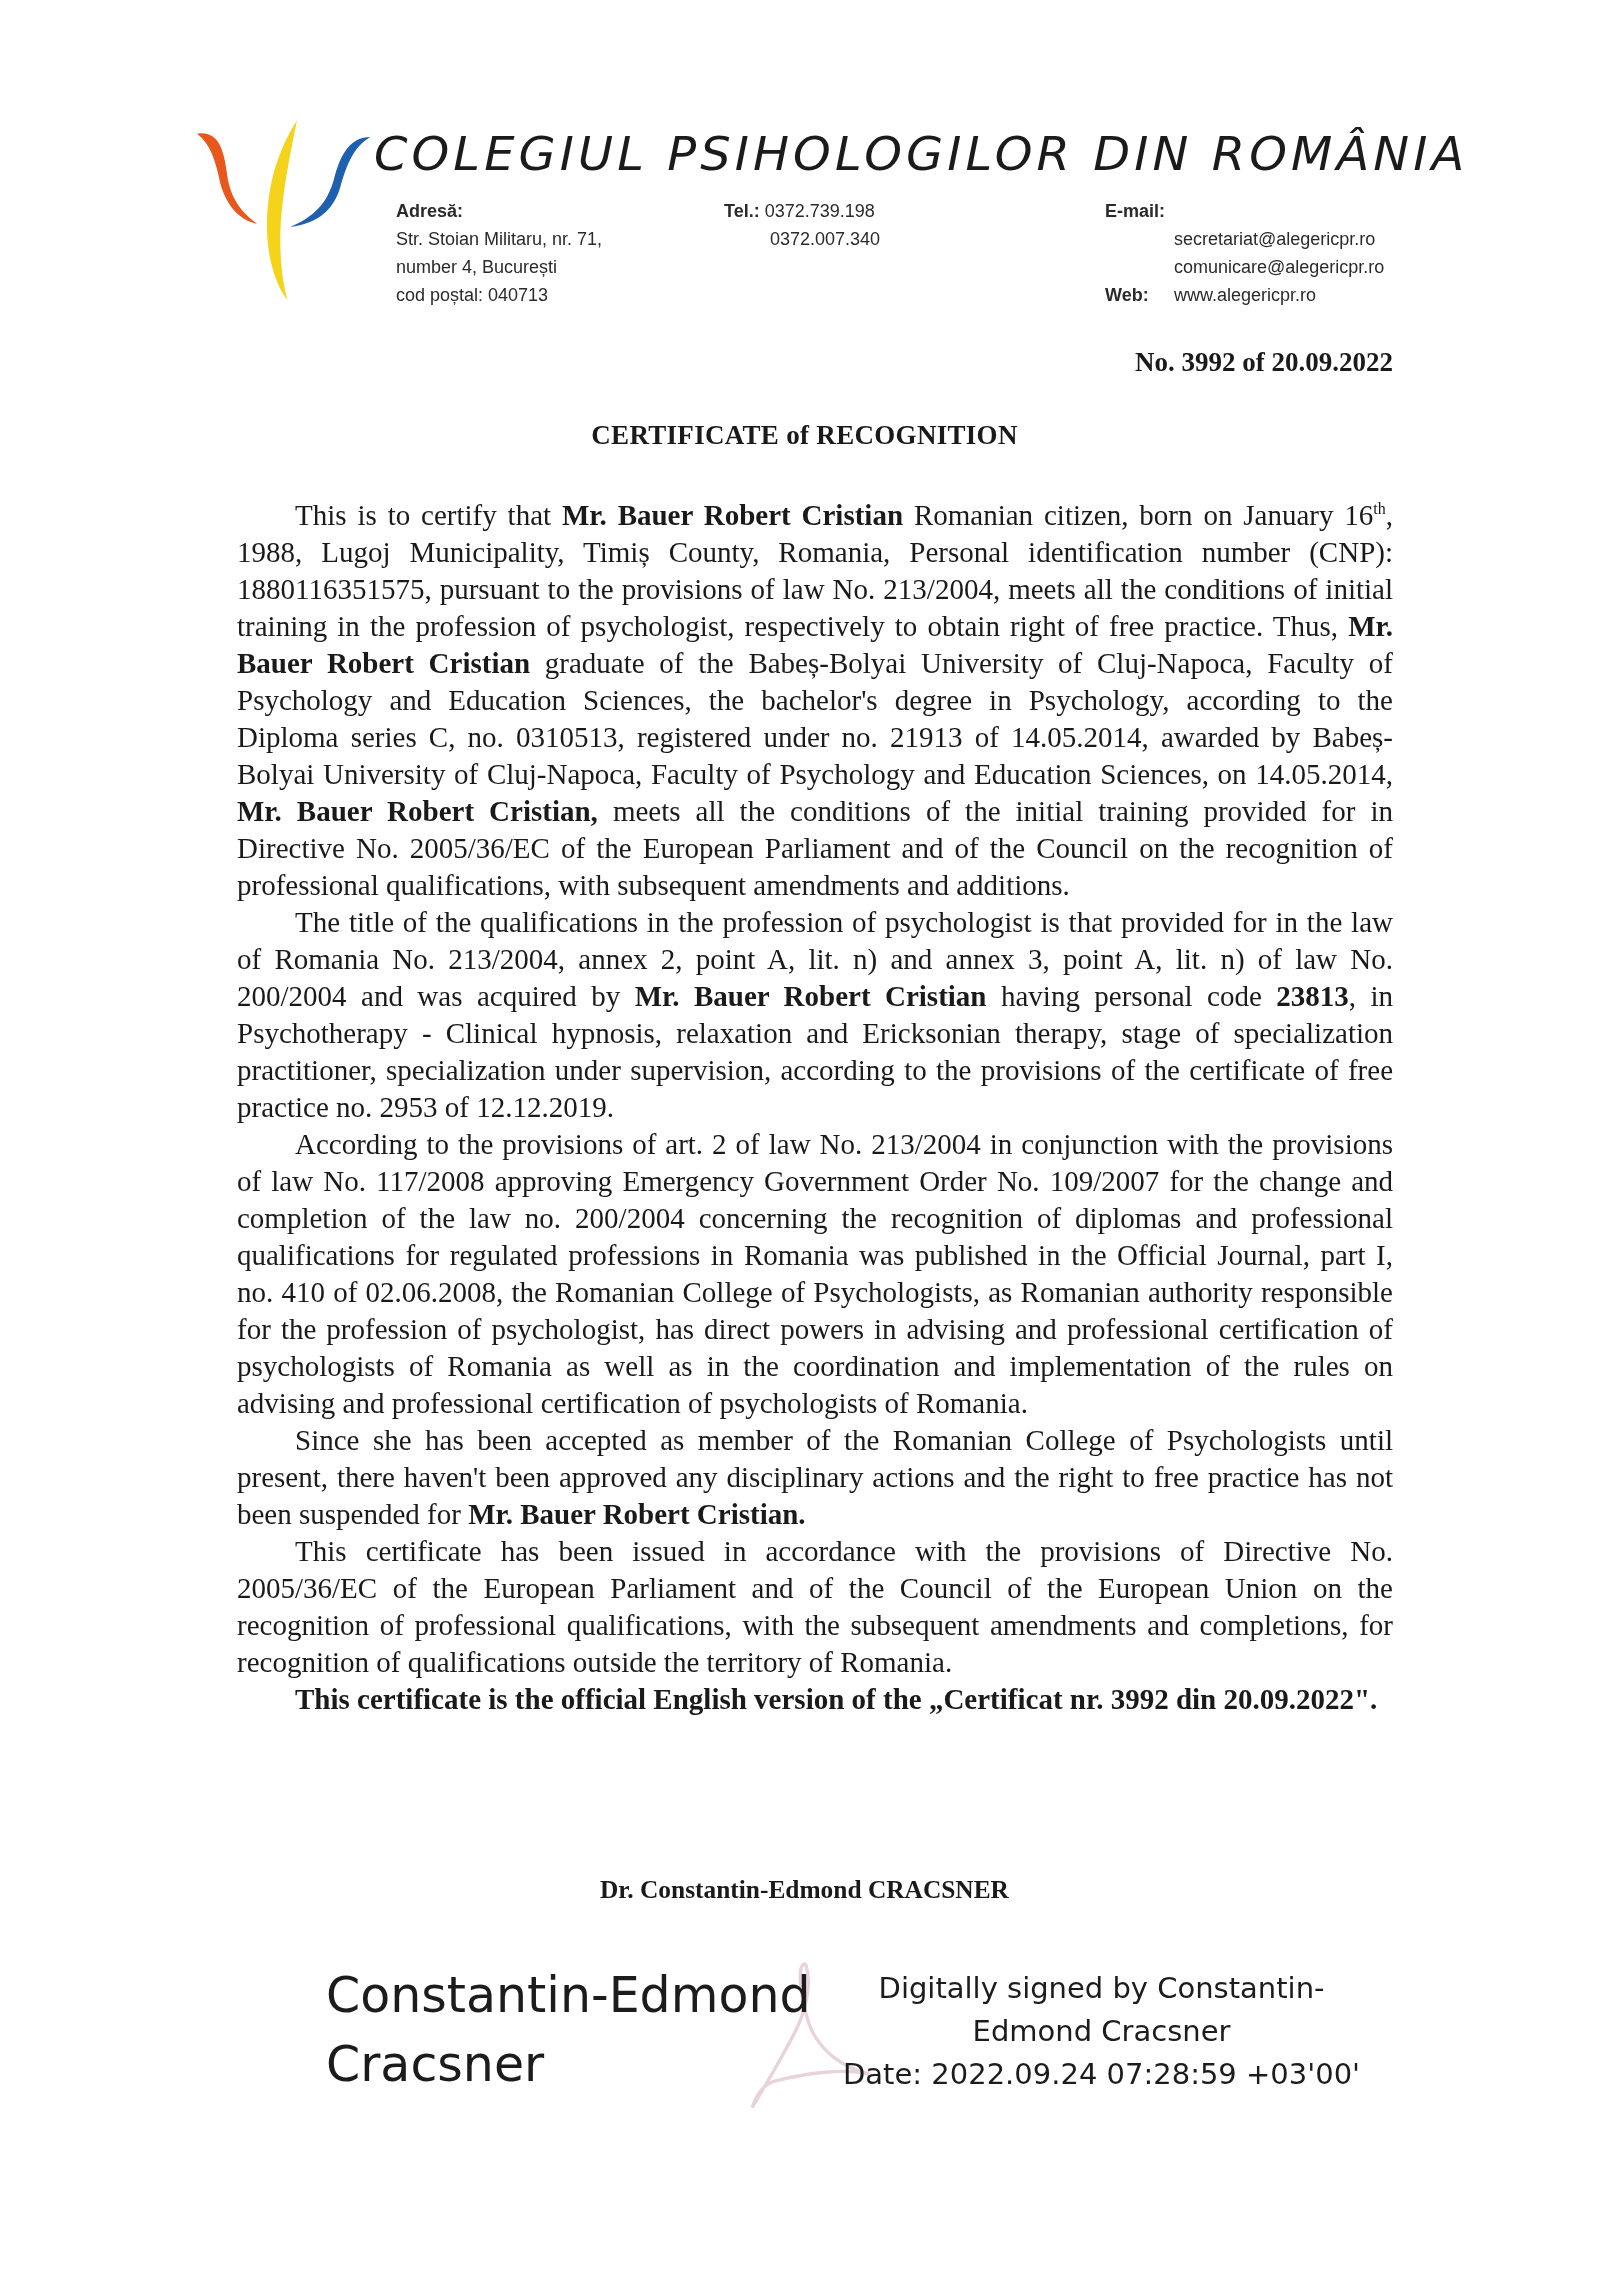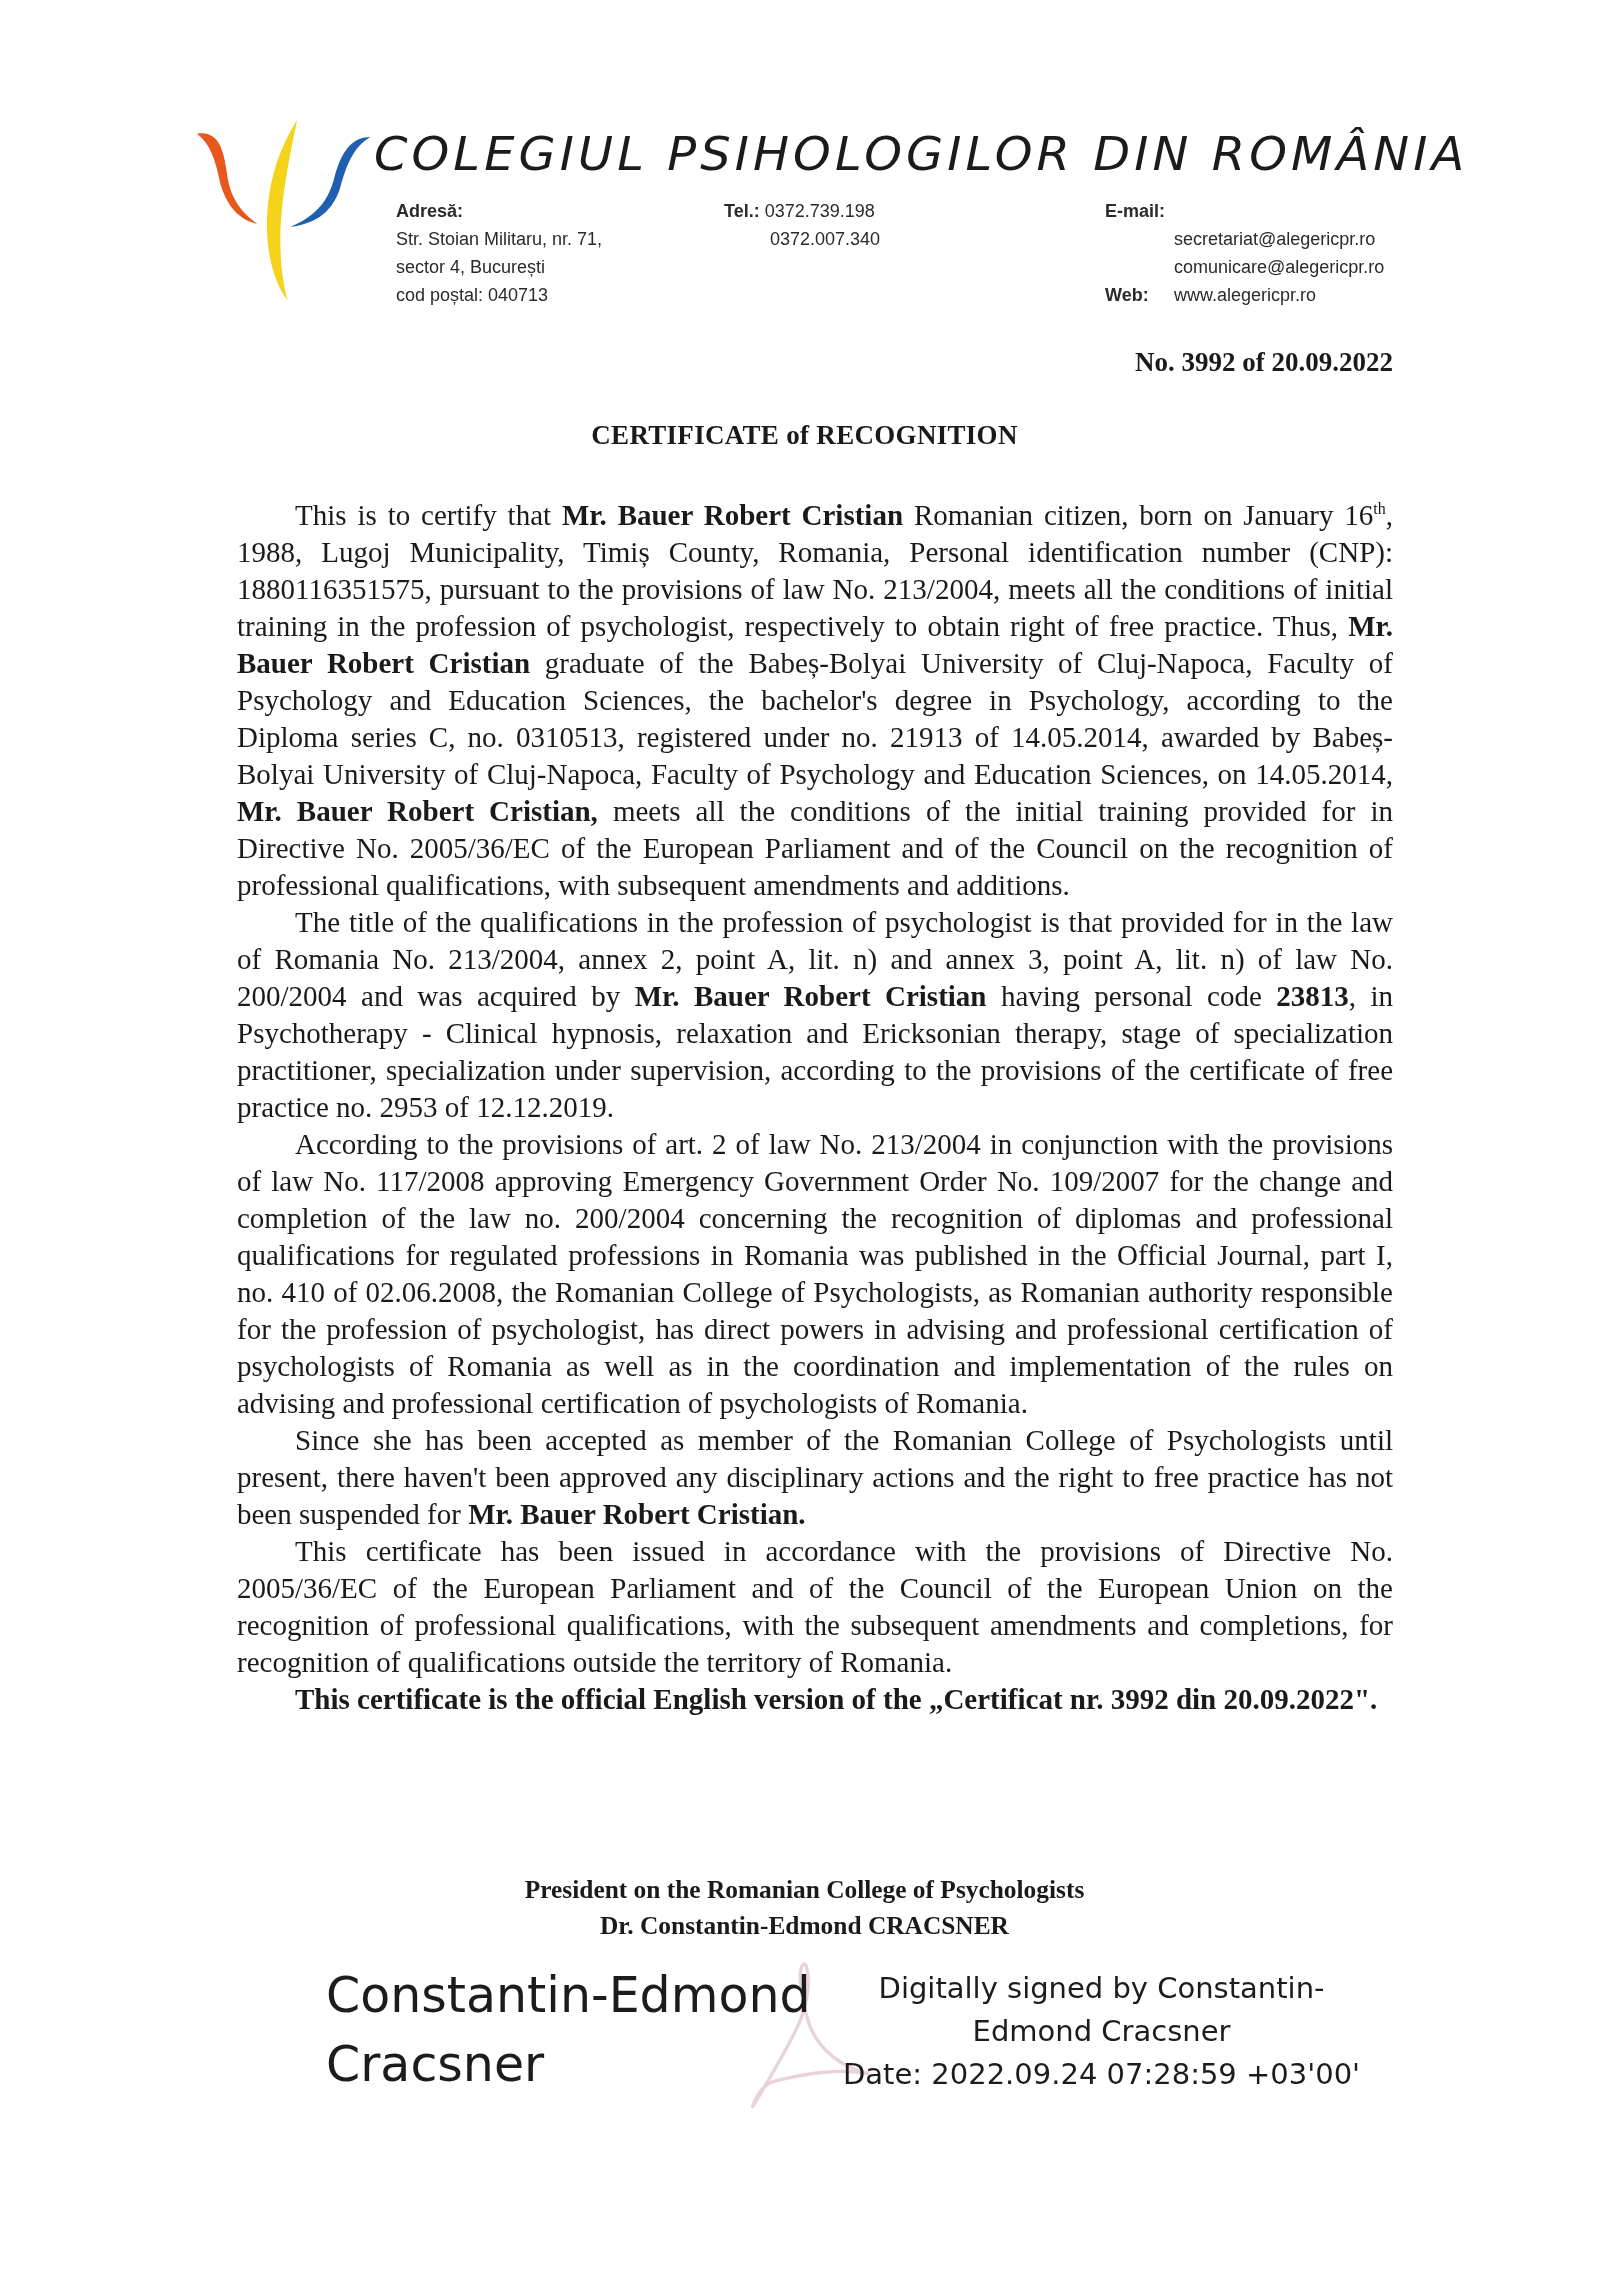--- a/index.html
+++ b/index.html
@@ -40,7 +40,7 @@
 <div class="abs hdr addr">
   <div><b>Adresă:</b></div>
   <div>Str. Stoian Militaru, nr. 71,</div>
-  <div>sector 4, București</div>
+  <div>number 4, București</div>
   <div>cod poștal: 040713</div>
 </div>
 

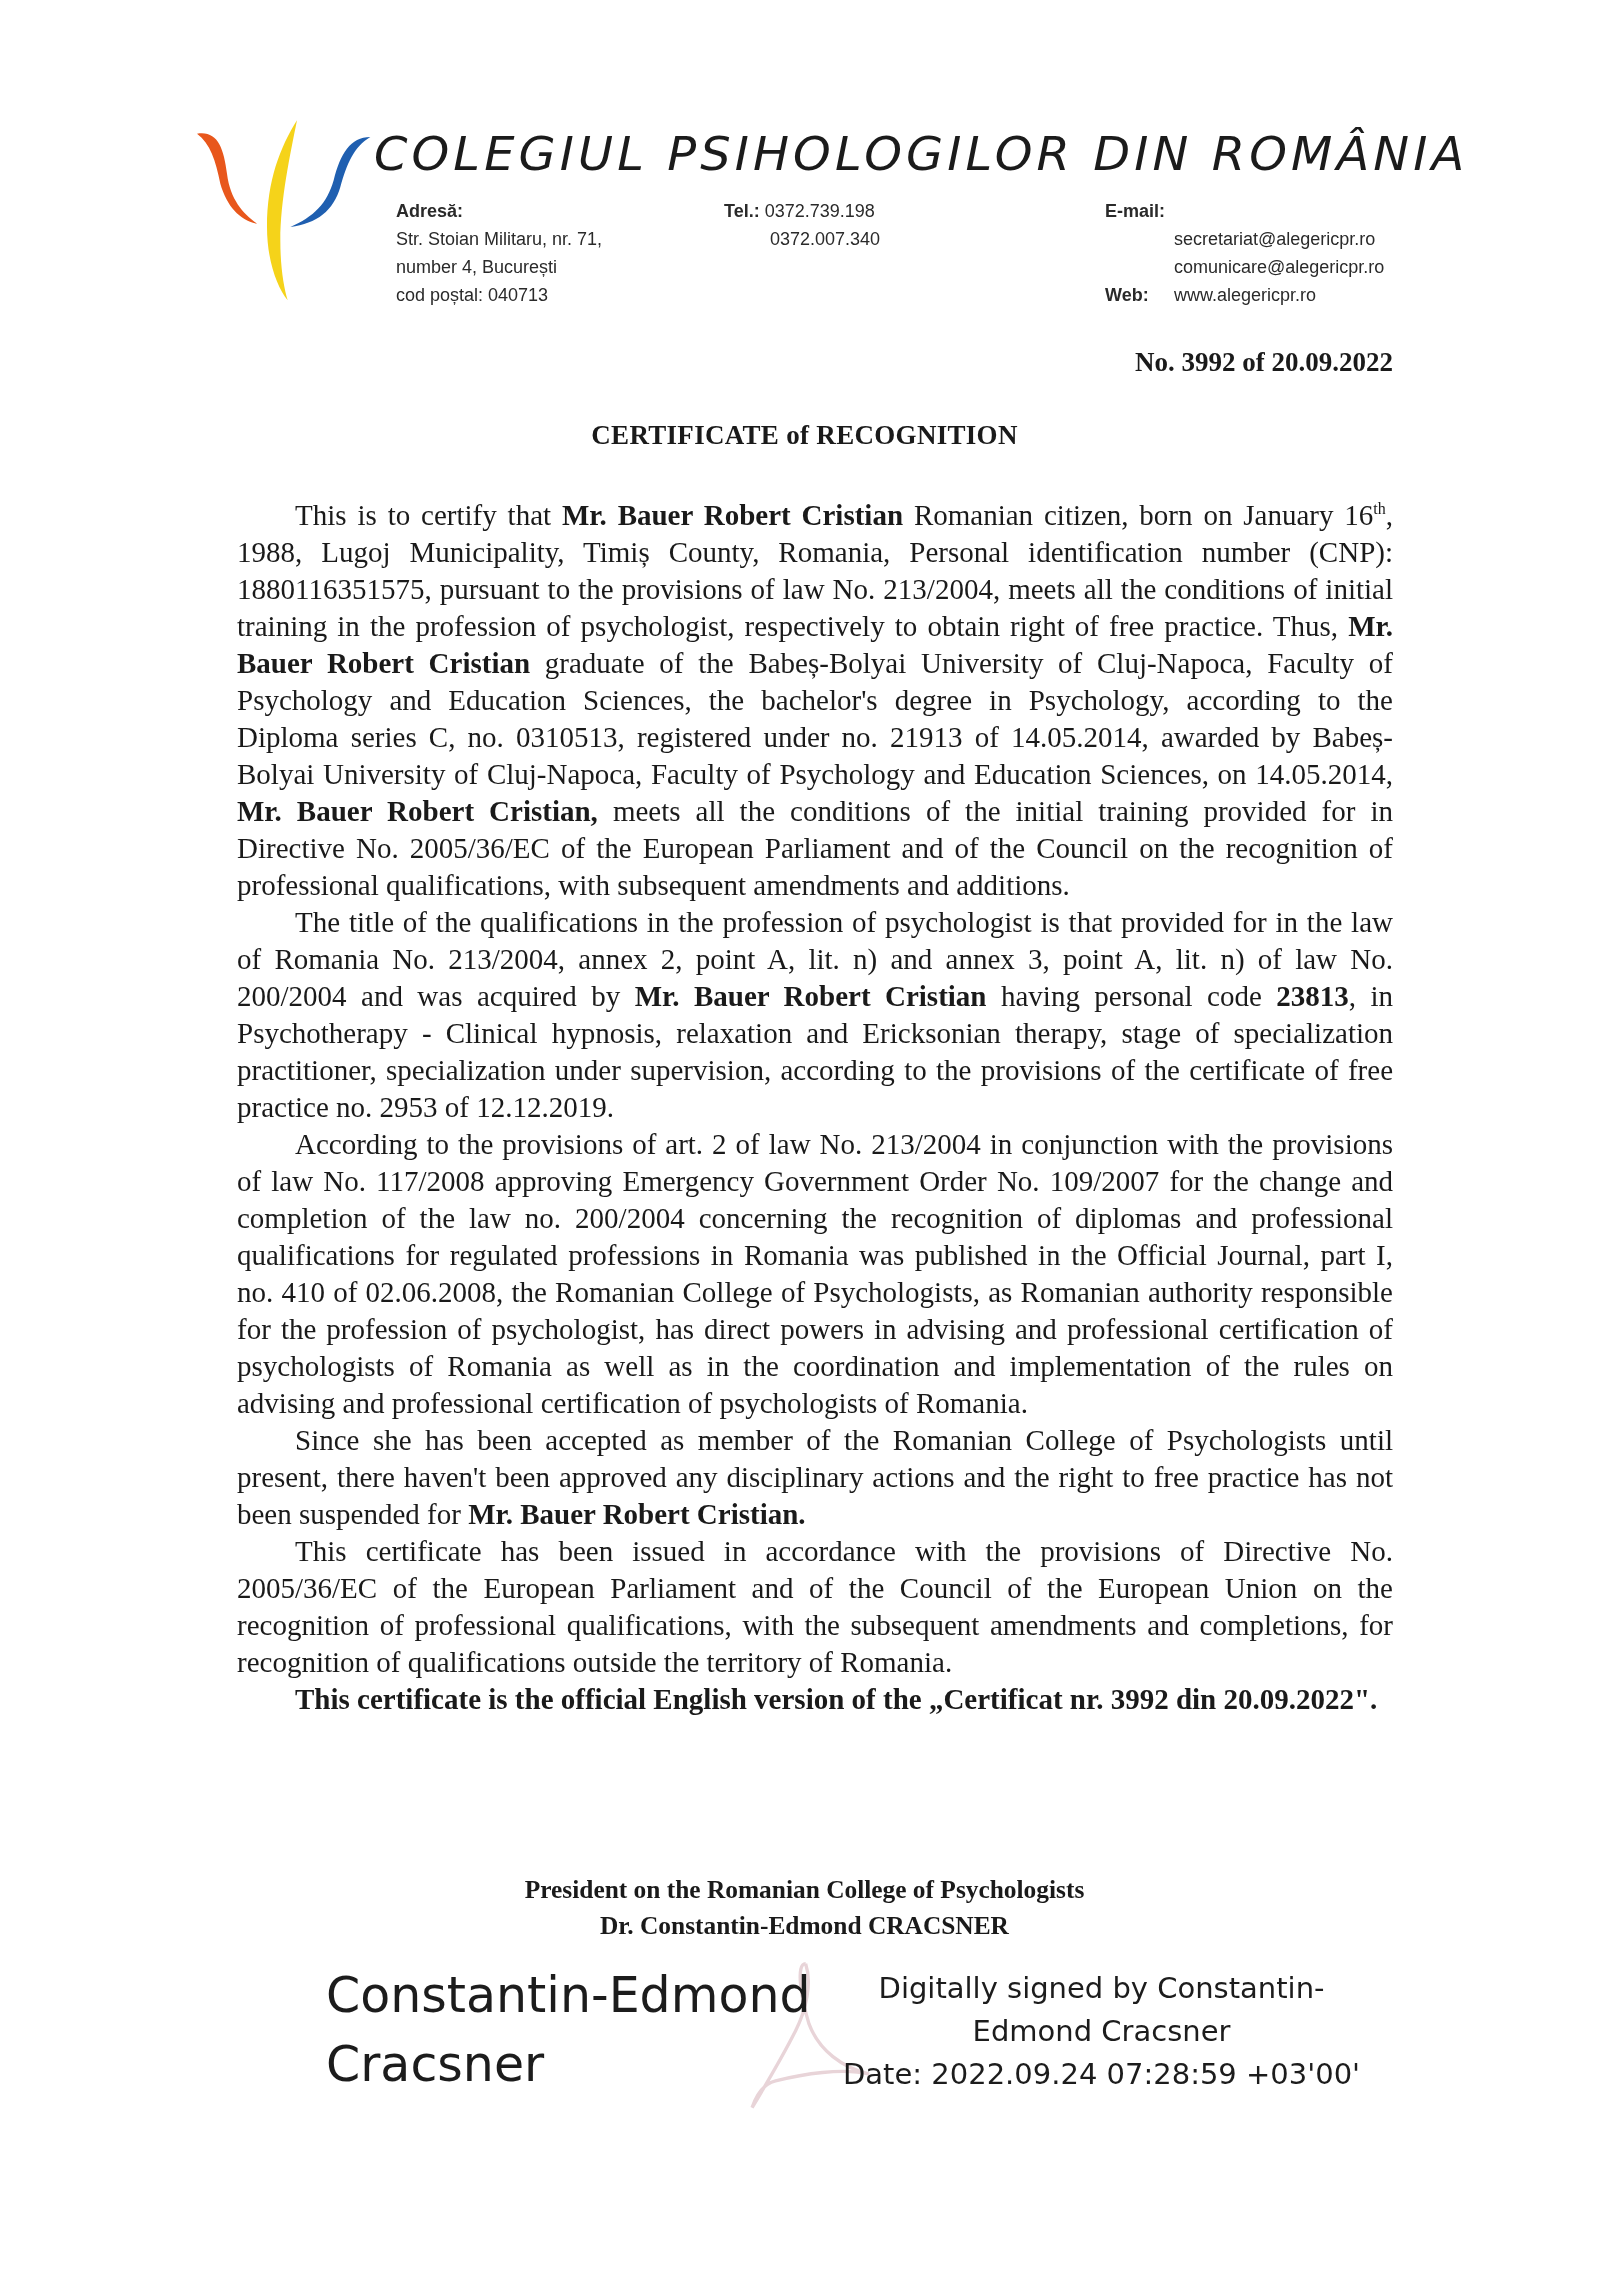--- a/index.html
+++ b/index.html
@@ -80,7 +80,6 @@
 </div>
 
 <div class="abs pres">
-  <div>President on the Romanian College of Psychologists</div>
   <div>Dr. Constantin-Edmond CRACSNER</div>
 </div>
 

